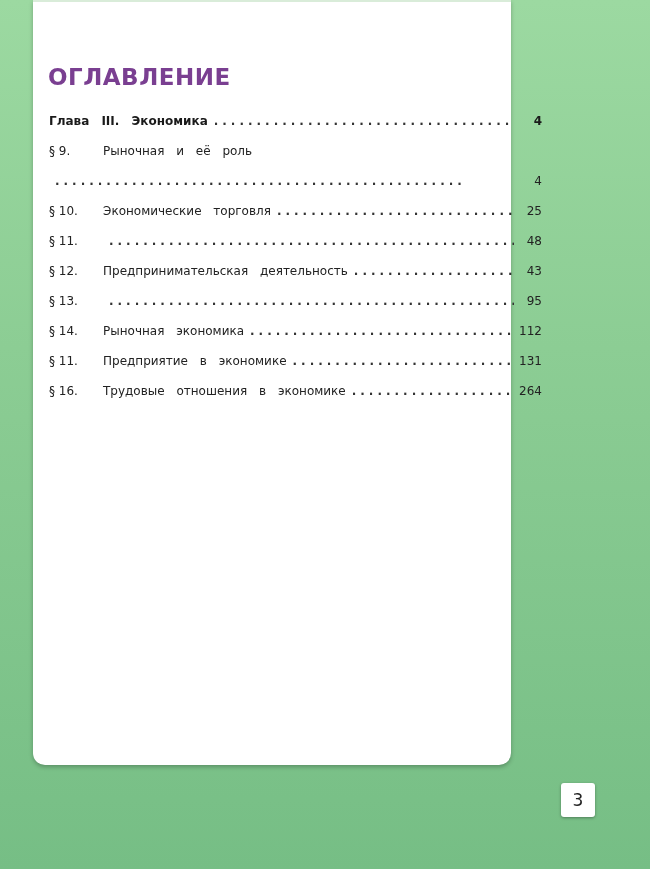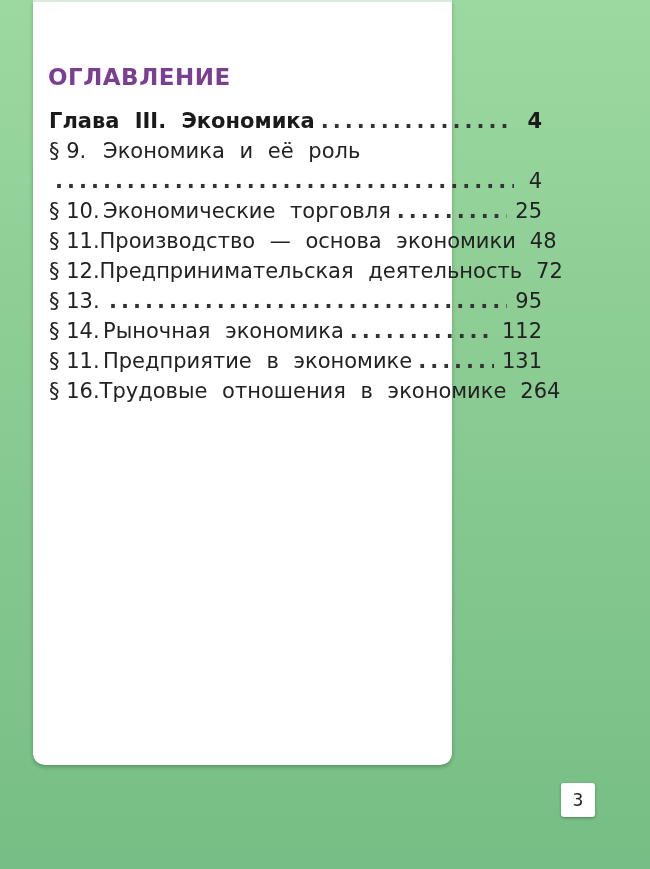--- a/index.html
+++ b/index.html
@@ -10,7 +10,7 @@
       font-family: "DejaVu Sans", sans-serif;
     }
     .card {
-      position: absolute; left: 33px; top: 0; width: 419px; height: 765px;
+      position: absolute; left: 33px; top: 0; width: 478px; height: 765px;
       background: #ffffff;
       border-radius: 0 0 12px 12px;
       box-shadow: 0 2px 4px rgba(0,0,0,0.25);

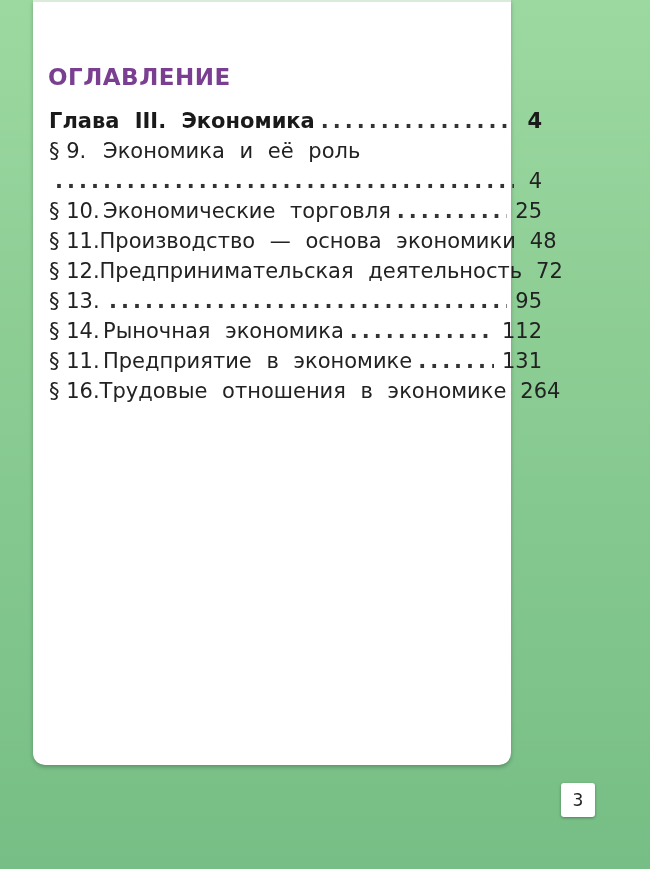--- a/index.html
+++ b/index.html
@@ -26,7 +26,7 @@
     .toc { position: absolute; left: 16px; top: 104px; width: 493px; }
     .row {
       position: relative; height: 30px; line-height: 30px;
-      font-size: 21px; color: #222;
+      font-size: 12px; color: #222;
       display: flex; align-items: flex-end; white-space: nowrap;
     }
     .row.bold { font-weight: bold; color: #1a1a1a; }

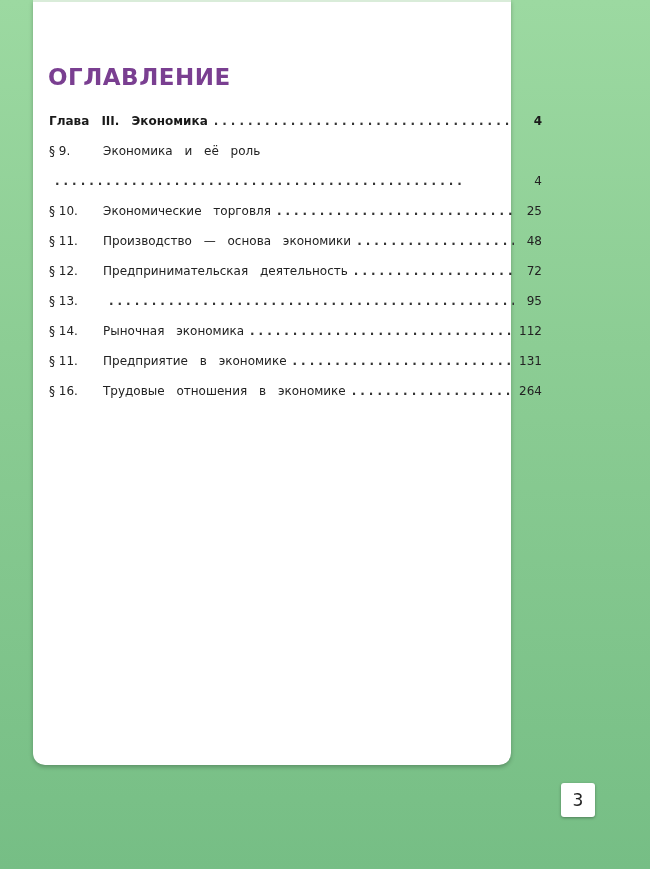--- a/index.html
+++ b/index.html
@@ -61,7 +61,7 @@
 
     <div class="row">
       <span class="num">§ 9.</span>
-      <span class="text">Экономика и её роль</span>
+      <span class="text">Рыночная и её роль</span>
     </div>
     <div class="row cont">
       <span class="dots">................................................</span>

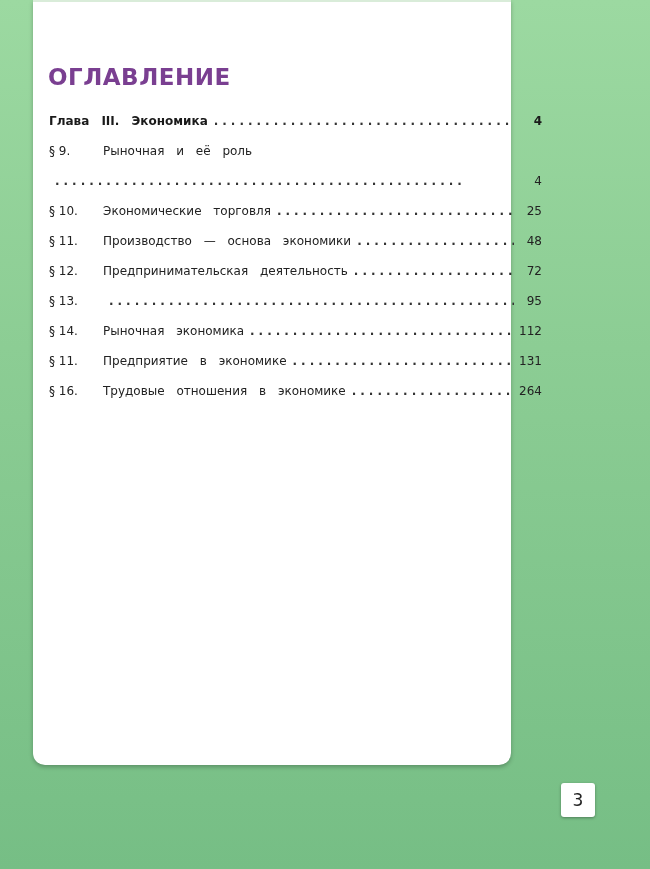--- a/index.html
+++ b/index.html
@@ -77,7 +77,6 @@
 
     <div class="row">
       <span class="num">§ 11.</span>
-      <span class="text">Производство — основа экономики</span>
       <span class="dots">................................................</span>
       <span class="page">48</span>
     </div>

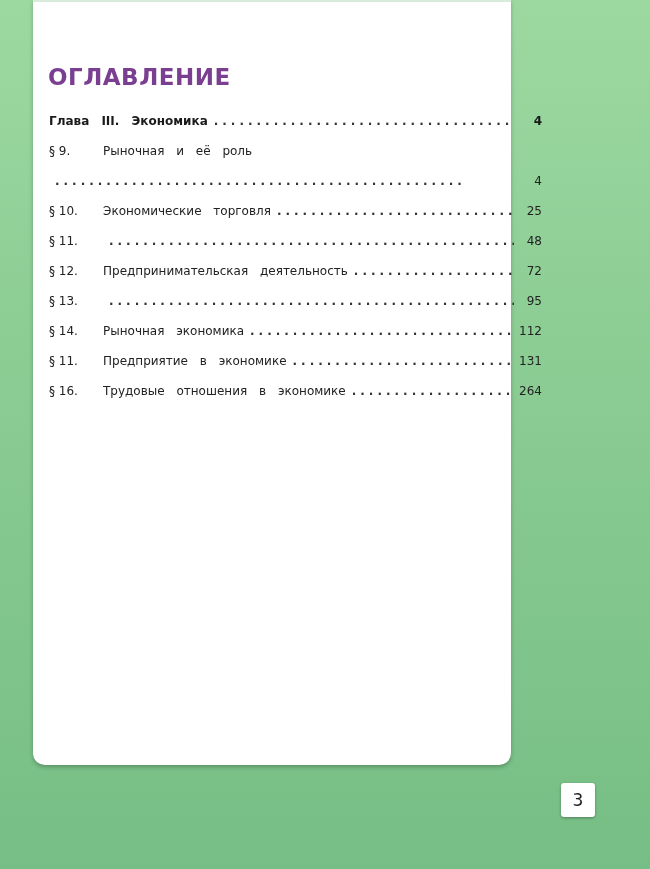--- a/index.html
+++ b/index.html
@@ -85,7 +85,7 @@
       <span class="num">§ 12.</span>
       <span class="text">Предпринимательская деятельность</span>
       <span class="dots">................................................</span>
-      <span class="page">72</span>
+      <span class="page">43</span>
     </div>
 
     <div class="row">

